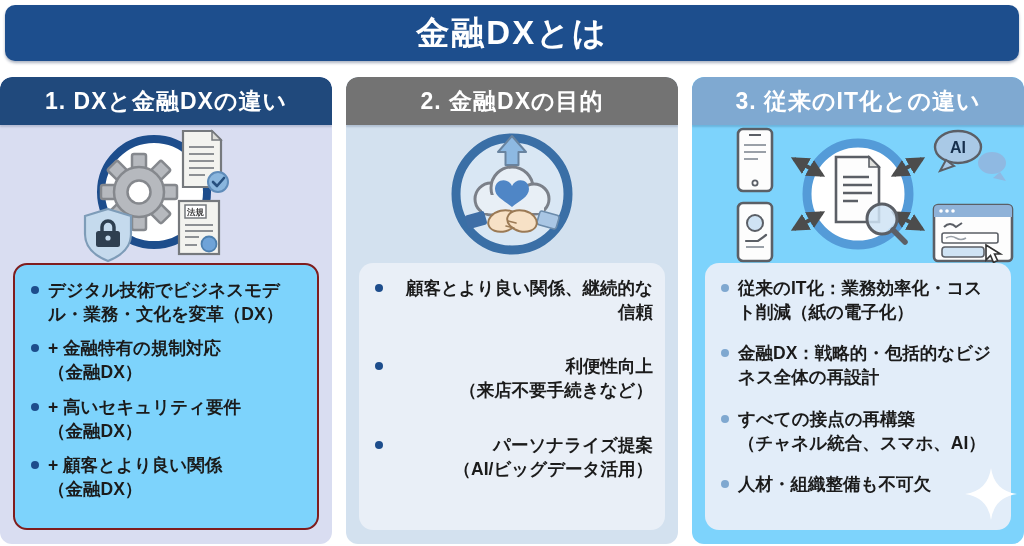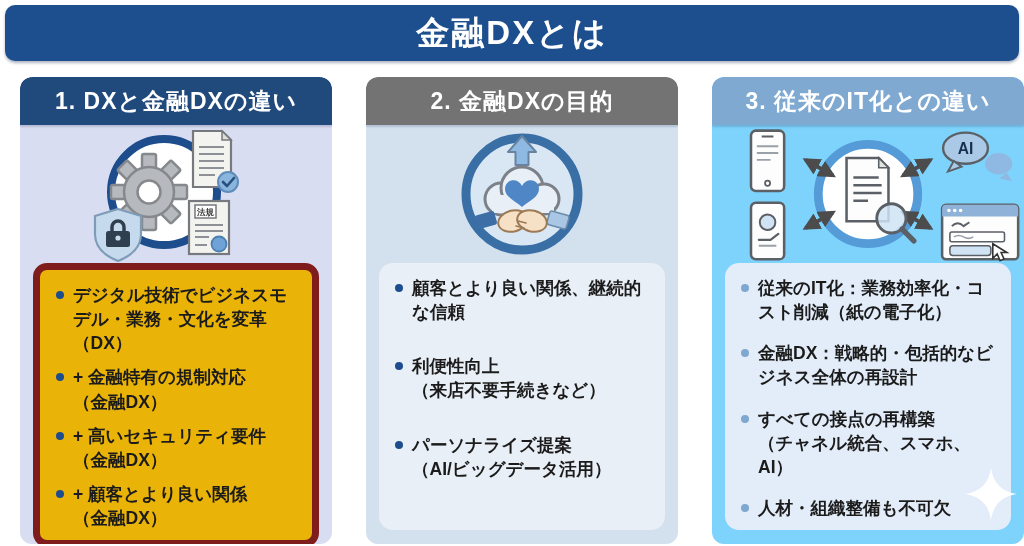--- a/index.html
+++ b/index.html
@@ -21,7 +21,7 @@
     position:absolute;top:77px;left:0;right:0;height:467px;
     display:flex;gap:14px;
   }
-  .panel{flex:1;border-radius:12px;display:flex;flex-direction:column;overflow:hidden;margin-left:20px;}
+  .panel{flex:1;border-radius:12px;display:flex;flex-direction:column;overflow:hidden;}
   .panel-1{background:#d9ddf1;}
   .panel-2{background:#d3e1ef;}
   .panel-3{background:#7dd3fc;}

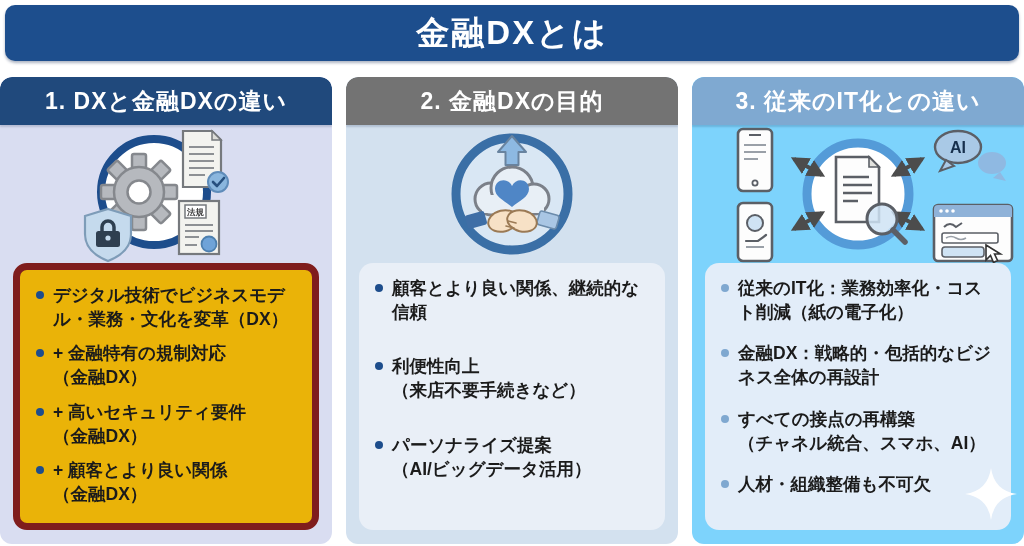--- a/index.html
+++ b/index.html
@@ -38,7 +38,7 @@
     margin:0 13px 14px;border-radius:14px;flex:1;
     padding:13px 12px 10px;position:relative;
   }
-  .panel-1 .content-box{background:#eab308;border:7px solid #7f1d1d;}
+  .panel-1 .content-box{background:#7dd3fc;border:2px solid #7f1d1d;}
   .panel-2 .content-box{background:#e9eff7;}
   .panel-3 .content-box{background:#e2edf9;}
   ul.bullets{list-style:none;margin:0;padding:0;}

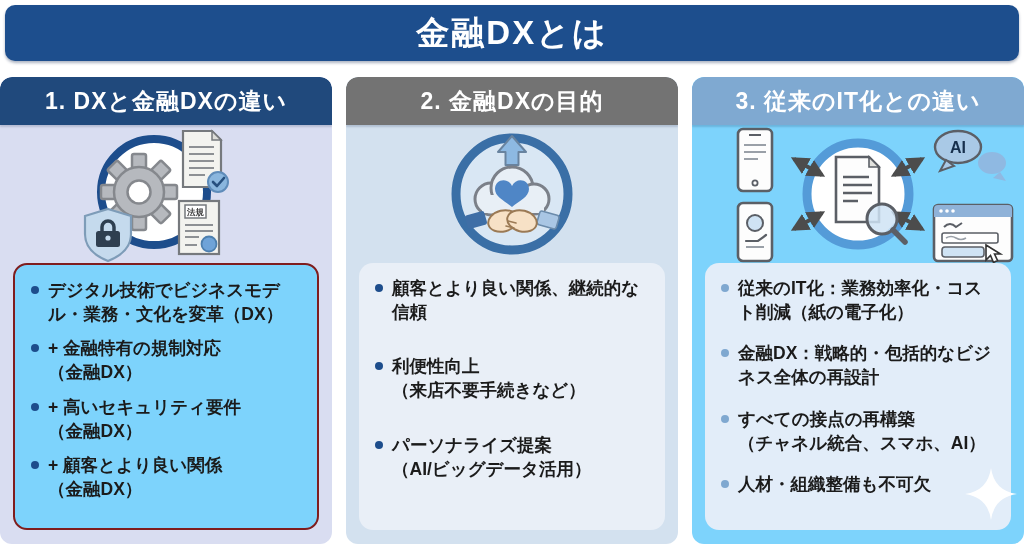--- a/index.html
+++ b/index.html
@@ -39,7 +39,7 @@
     padding:13px 12px 10px;position:relative;
   }
   .panel-1 .content-box{background:#7dd3fc;border:2px solid #7f1d1d;}
-  .panel-2 .content-box{background:#e9eff7;}
+  .panel-2 .content-box{background:#e9eff7;text-align:right;}
   .panel-3 .content-box{background:#e2edf9;}
   ul.bullets{list-style:none;margin:0;padding:0;}
   .bullets li{

